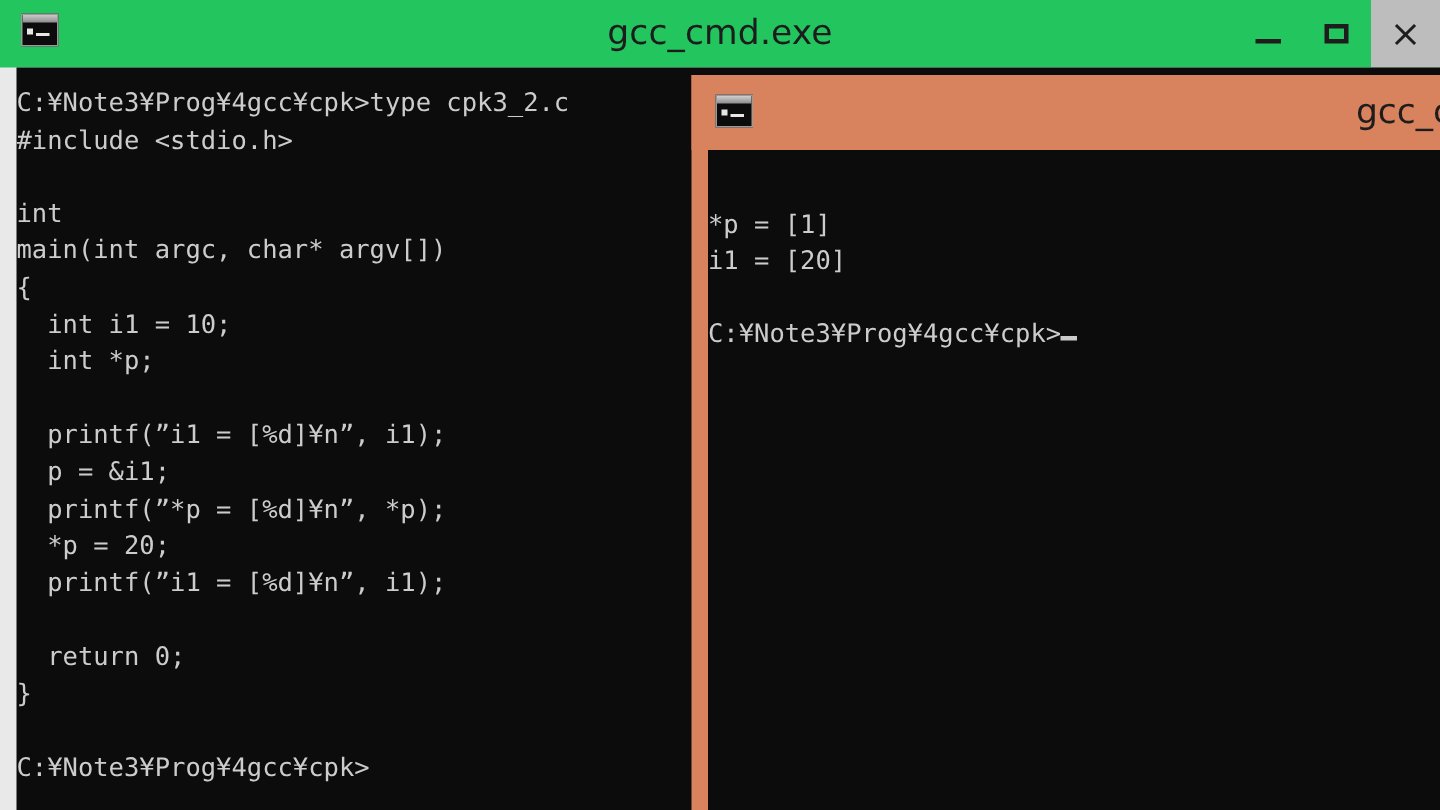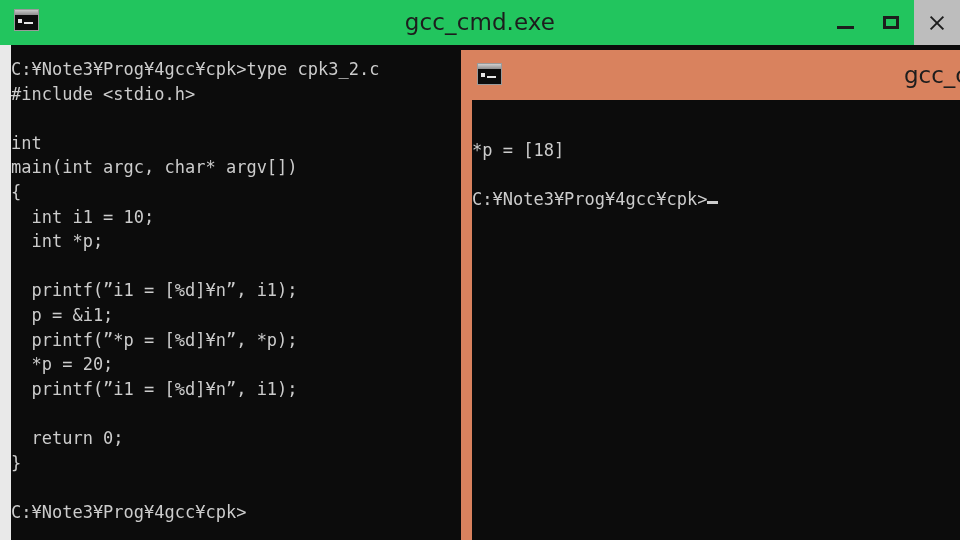--- a/index.html
+++ b/index.html
@@ -320,7 +320,7 @@
     </div>
 
     <div class="win2-body">
-      <div class="term win2-term" id="term-front"><div class="line"></div><div class="line">*p = [18]</div><div class="line"></div><div class="line">C:¥Note3¥Prog¥4gcc¥cpk&gt;<span class="cursor-block"></span></div></div>
+      <div class="term win2-term" id="term-front"><div class="line"></div><div class="line">*p = [1]</div><div class="line"></div><div class="line">C:¥Note3¥Prog¥4gcc¥cpk&gt;<span class="cursor-block"></span></div></div>
     </div>
   </div>
 

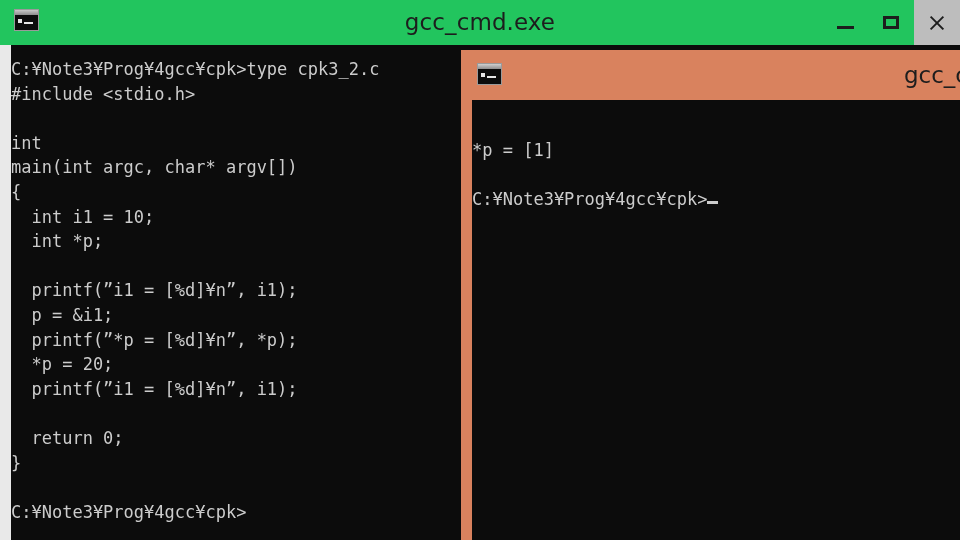--- a/index.html
+++ b/index.html
@@ -320,7 +320,7 @@
     </div>
 
     <div class="win2-body">
-      <div class="term win2-term" id="term-front"><div class="line"></div><div class="line">*p = [1]</div><div class="line"></div><div class="line">C:¥Note3¥Prog¥4gcc¥cpk&gt;<span class="cursor-block"></span></div></div>
+      <div class="term win2-term" id="term-front"><div class="line"></div><div class="line">*p = [1]</div><div class="line">i1 = [20]</div><div class="line"></div><div class="line">C:¥Note3¥Prog¥4gcc¥cpk&gt;<span class="cursor-block"></span></div></div>
     </div>
   </div>
 

